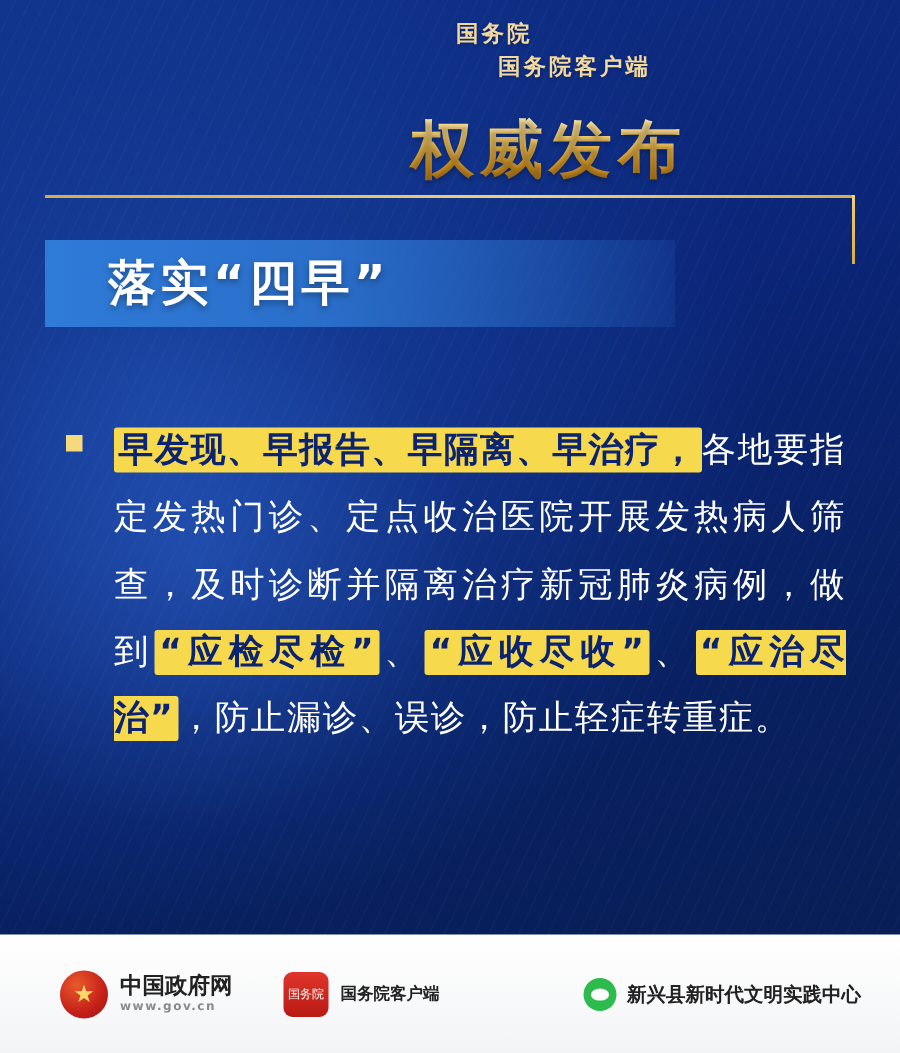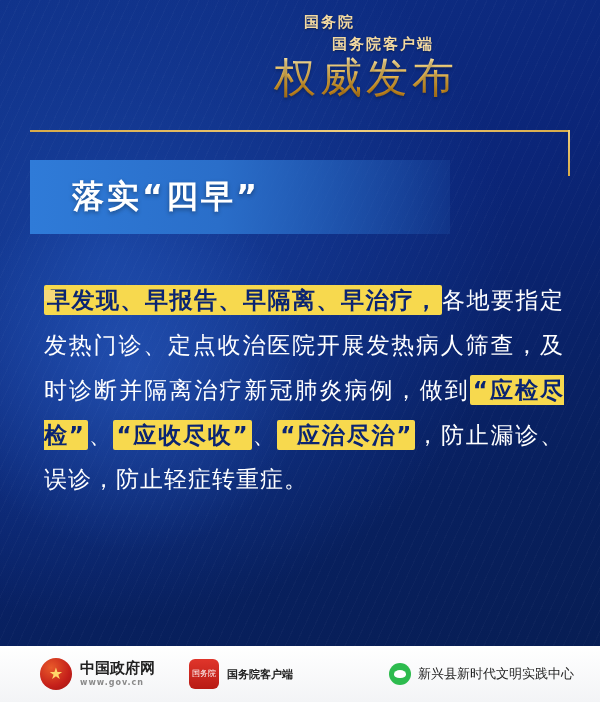--- a/index.html
+++ b/index.html
@@ -50,10 +50,10 @@
   }
   .header-line.l2 { padding-left: 88px; }
   .big-title {
-    margin-top: 0;
+    margin-top: 22px;
     padding-left: 30px;
     font-size: 42px;
-    font-weight: normal;
+    font-weight: bold;
     letter-spacing: 4px;
     line-height: 1.05;
     background: linear-gradient(180deg, #ffe9a8 0%, #f3c660 38%, #d99a25 72%, #b4761a 100%);

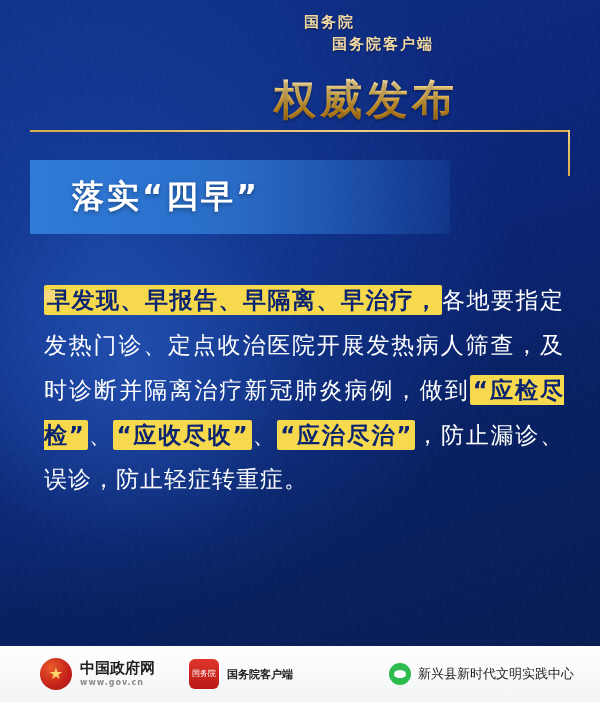--- a/index.html
+++ b/index.html
@@ -87,7 +87,7 @@
   .section-title {
     position: absolute;
     left: 30px; top: 160px;
-    width: 420px; height: 74px;
+    width: 420px; height: 58px;
     background: linear-gradient(90deg, #2f7bd8 0%, #2a6ec9 45%, rgba(30,86,175,0.25) 100%);
     display: flex;
     align-items: center;

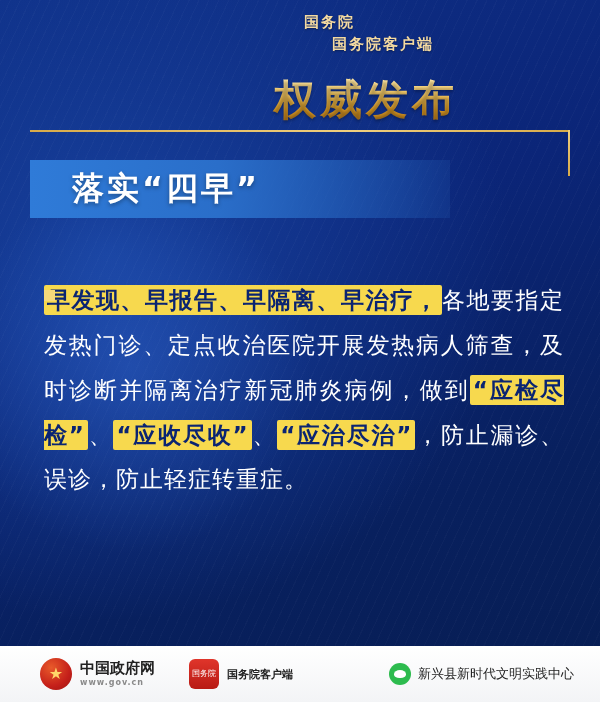--- a/index.html
+++ b/index.html
@@ -115,6 +115,7 @@
     background: #f6d97a;
   }
   .para {
+    margin-left: 32px;
     color: #ffffff;
     font-size: 23px;
     line-height: 1.95;

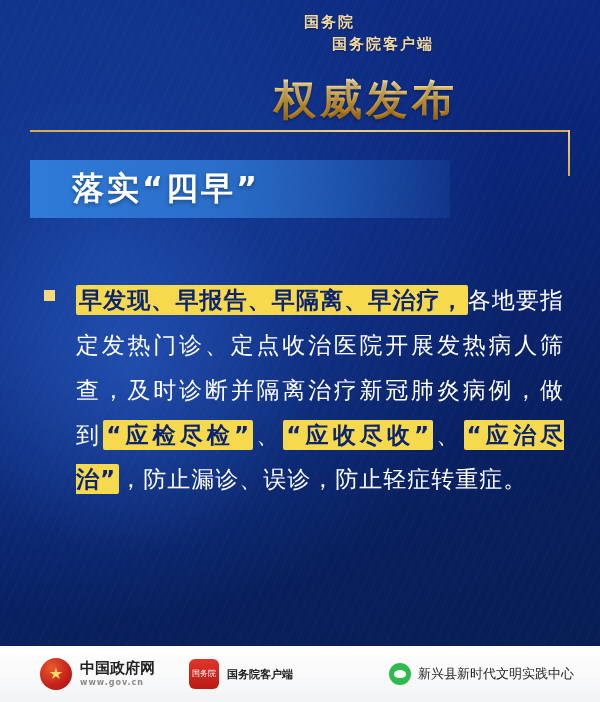--- a/index.html
+++ b/index.html
@@ -135,7 +135,7 @@
   .footer {
     position: absolute;
     left: 0; bottom: 0;
-    width: 600px; height: 56px;
+    width: 600px; height: 79px;
     background: linear-gradient(180deg, #ffffff 0%, #f3f4f6 100%);
     display: flex;
     align-items: center;

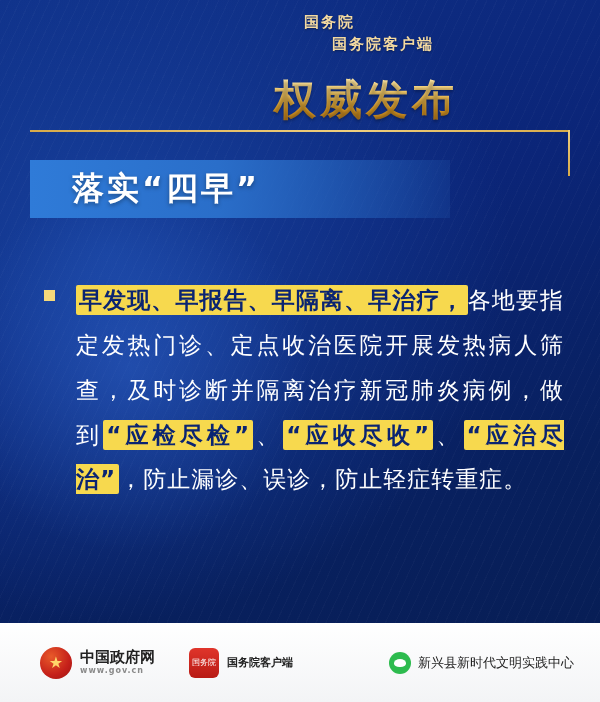--- a/index.html
+++ b/index.html
@@ -186,7 +186,7 @@
     background: #fff;
     border-radius: 50% 50% 45% 45%;
   }
-  .wechat-text { margin-left: 7px; font-size: 13px; color: #222; font-weight: normal; }
+  .wechat-text { margin-left: 7px; font-size: 13px; color: #222; font-weight: bold; }
 </style>
 </head>
 <body>

